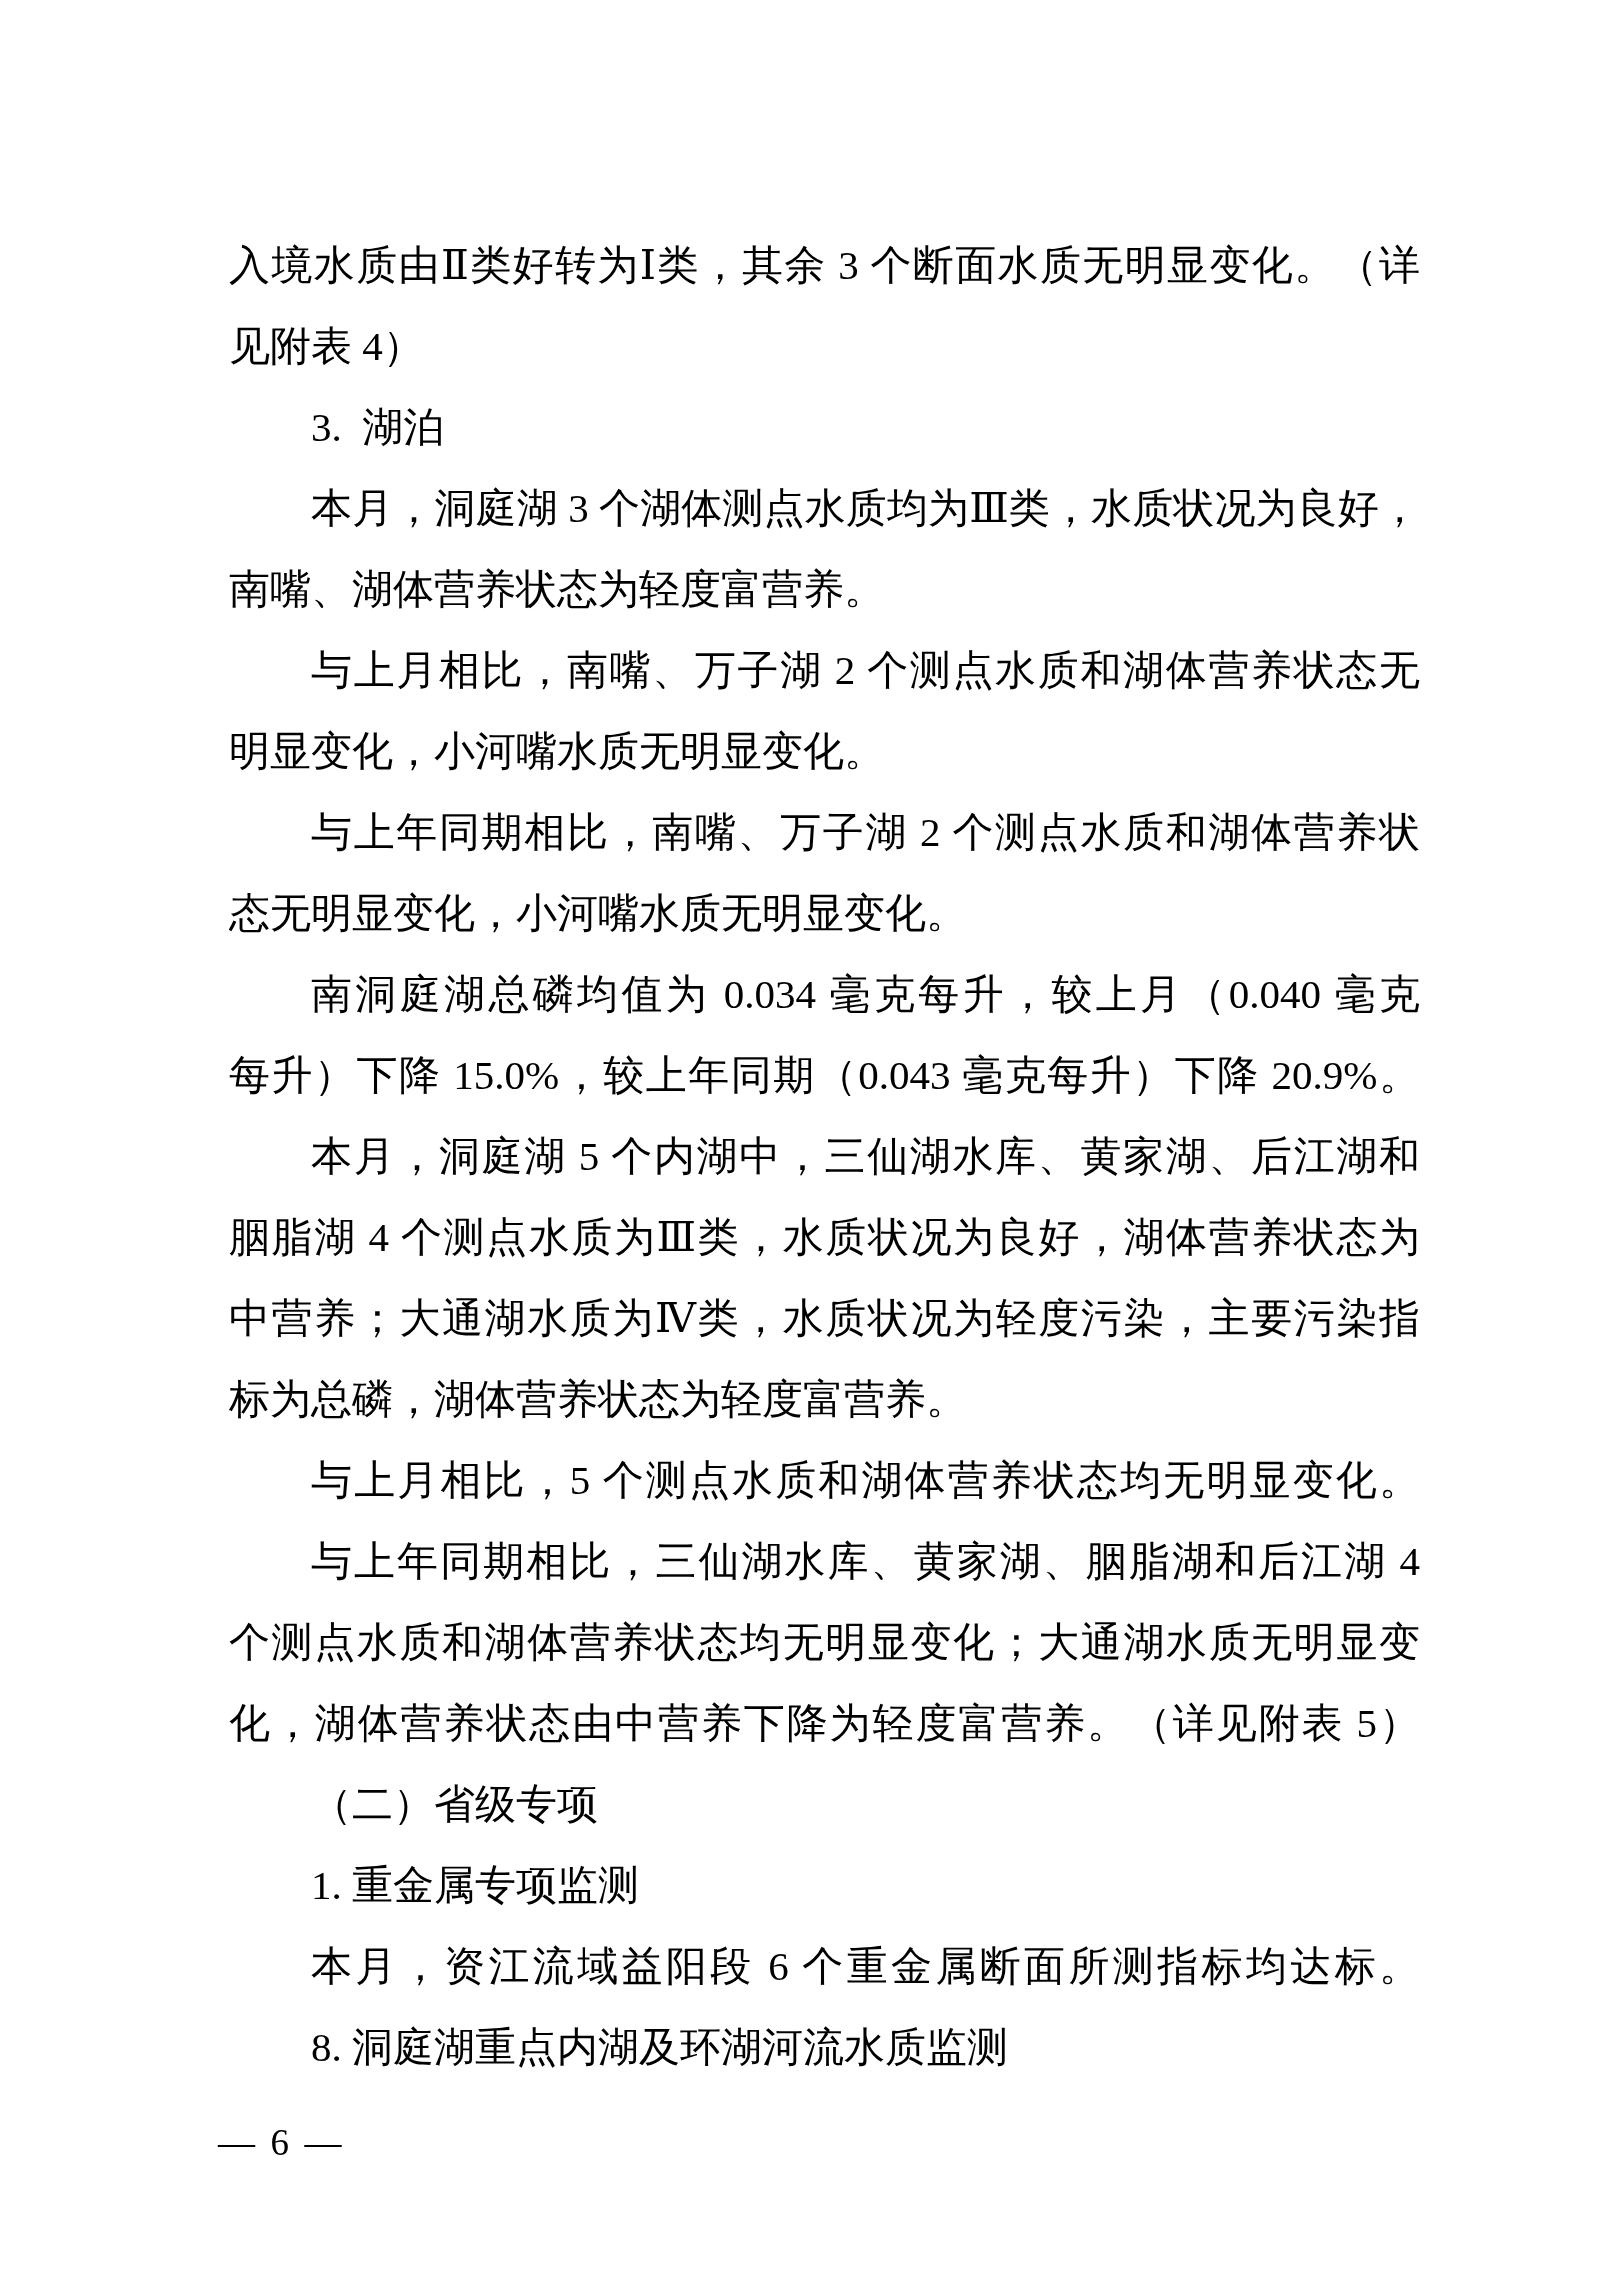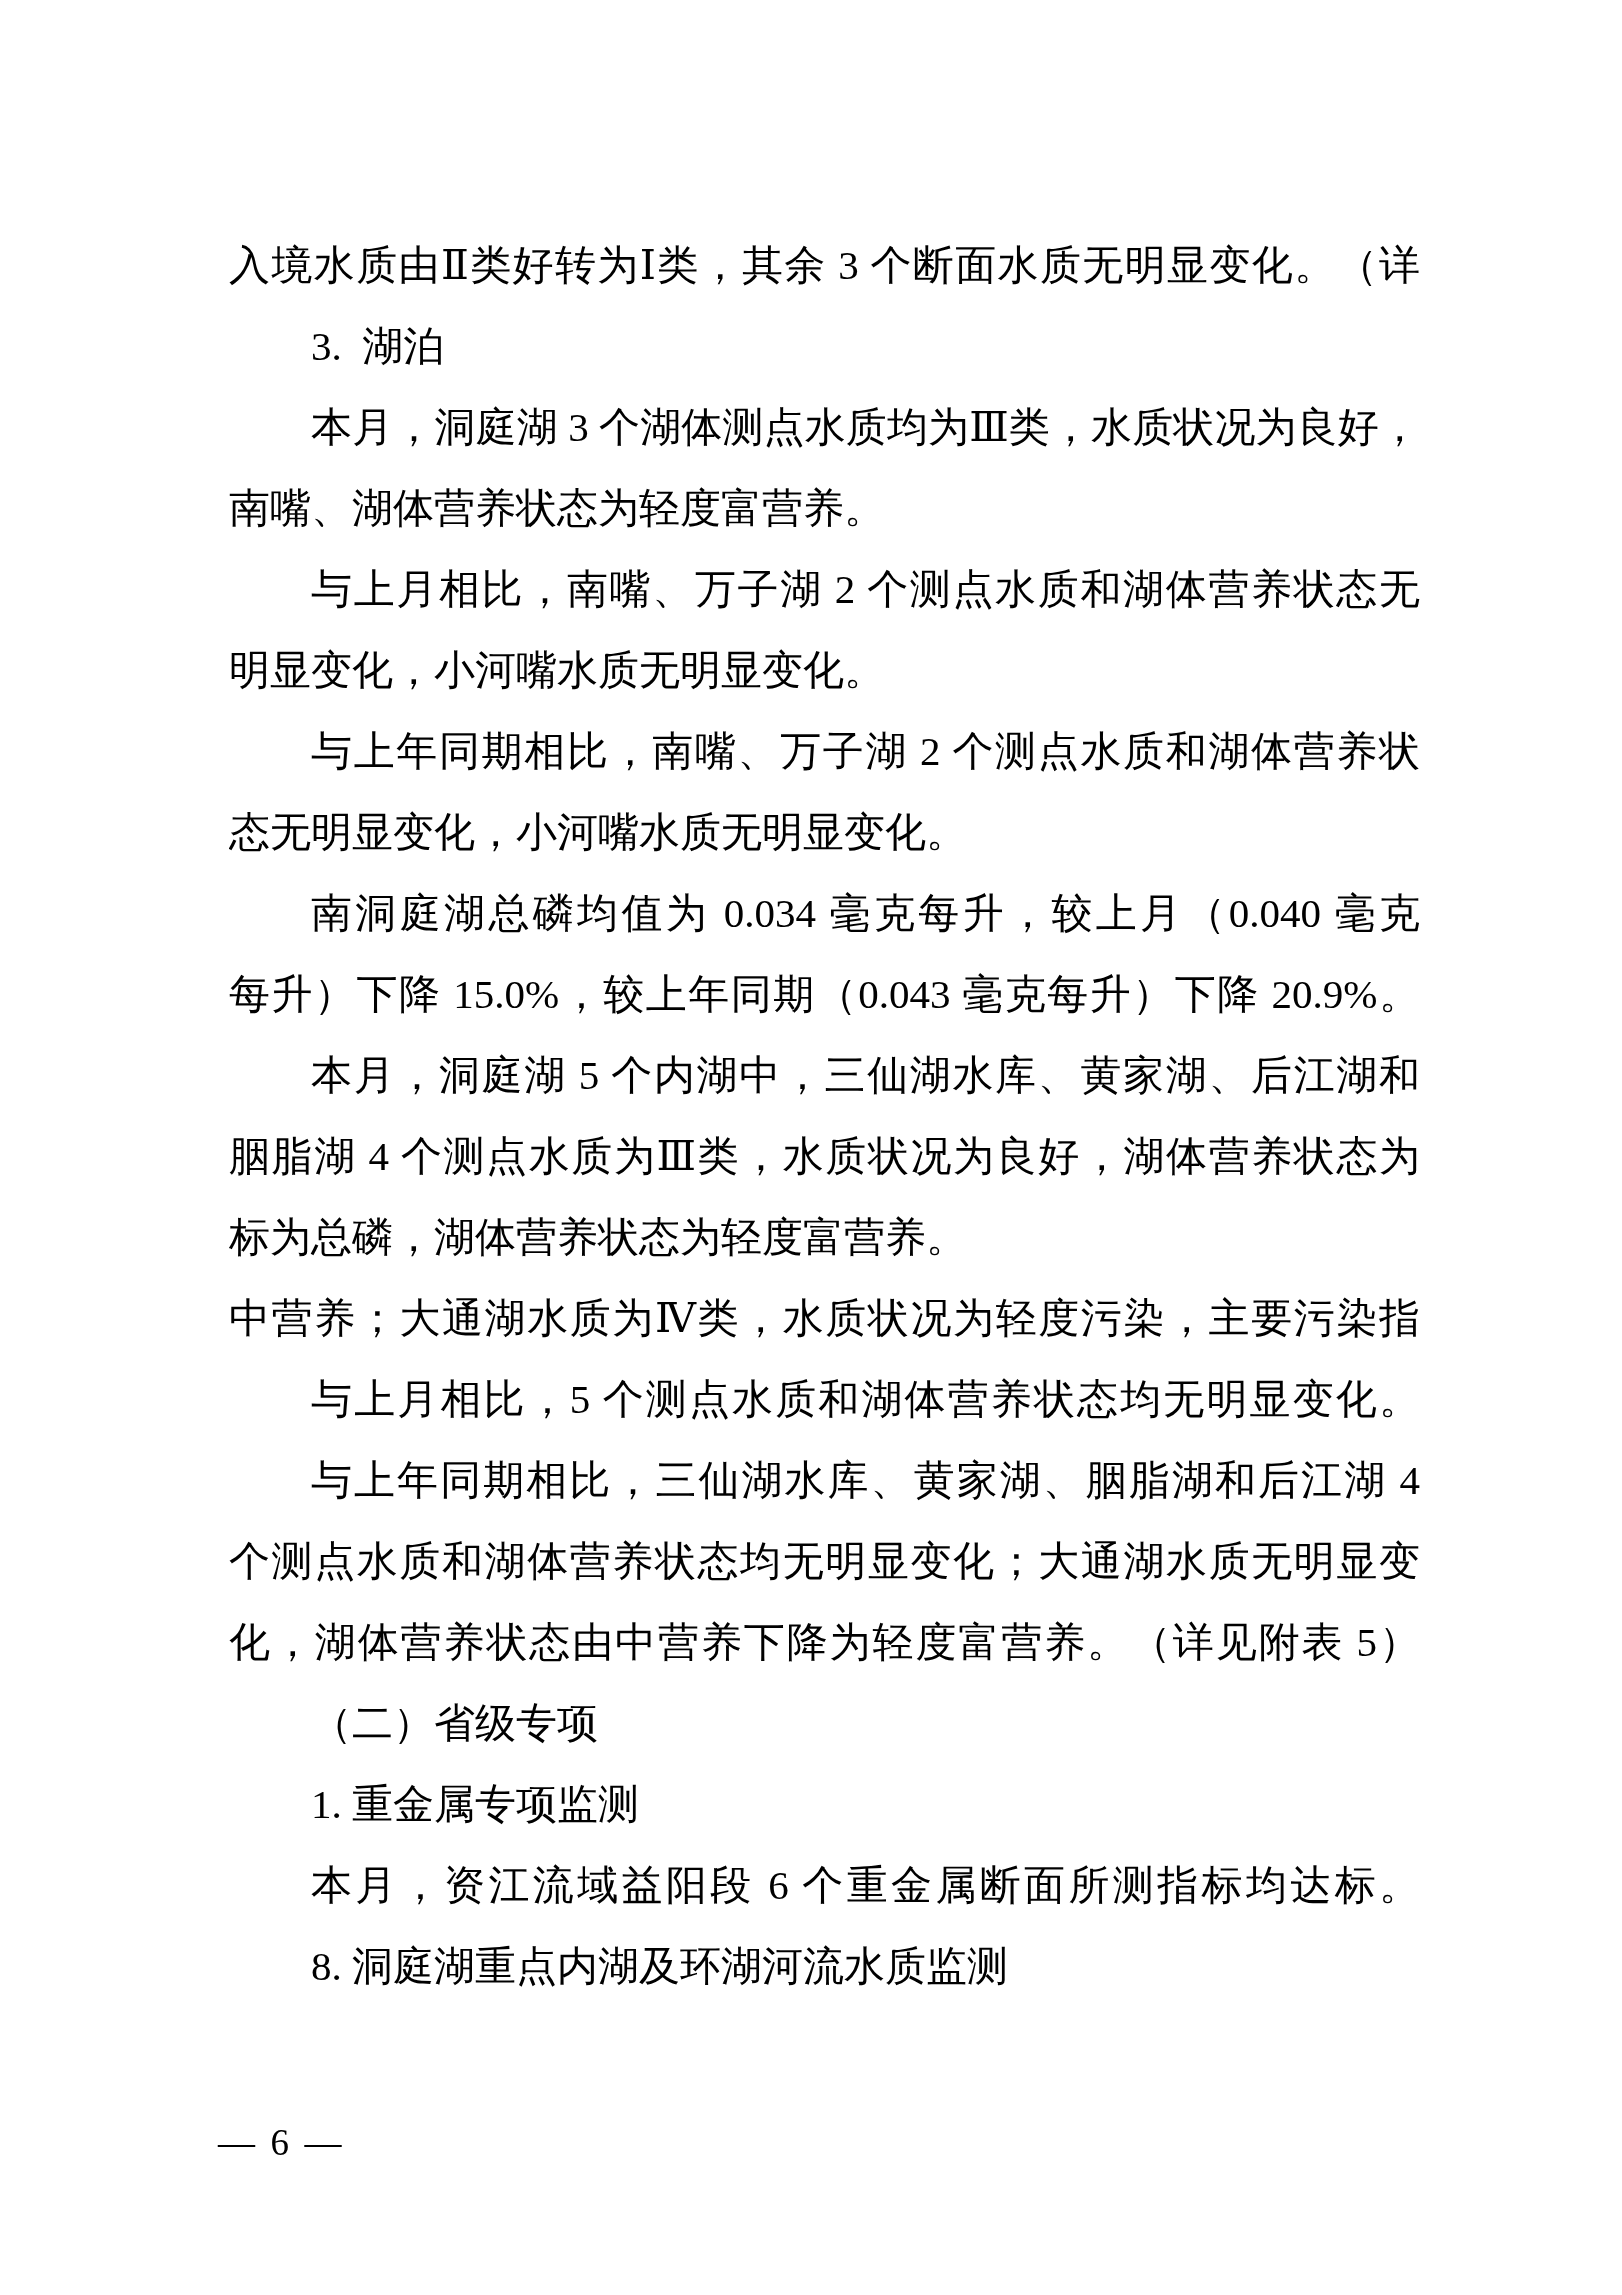--- a/index.html
+++ b/index.html
@@ -58,6 +58,7 @@
 <div class="page">
   <div class="doc-body">
       <div class="line justify">入境水质由Ⅱ类好转为Ⅰ类，其余 3 个断面水质无明显变化。（详</div>
+      <div class="line">见附表 4）</div>
       <div class="line indent">3.  湖泊</div>
       <div class="line indent justify">本月，洞庭湖 3 个湖体测点水质均为Ⅲ类，水质状况为良好，</div>
       <div class="line">南嘴、湖体营养状态为轻度富营养。</div>

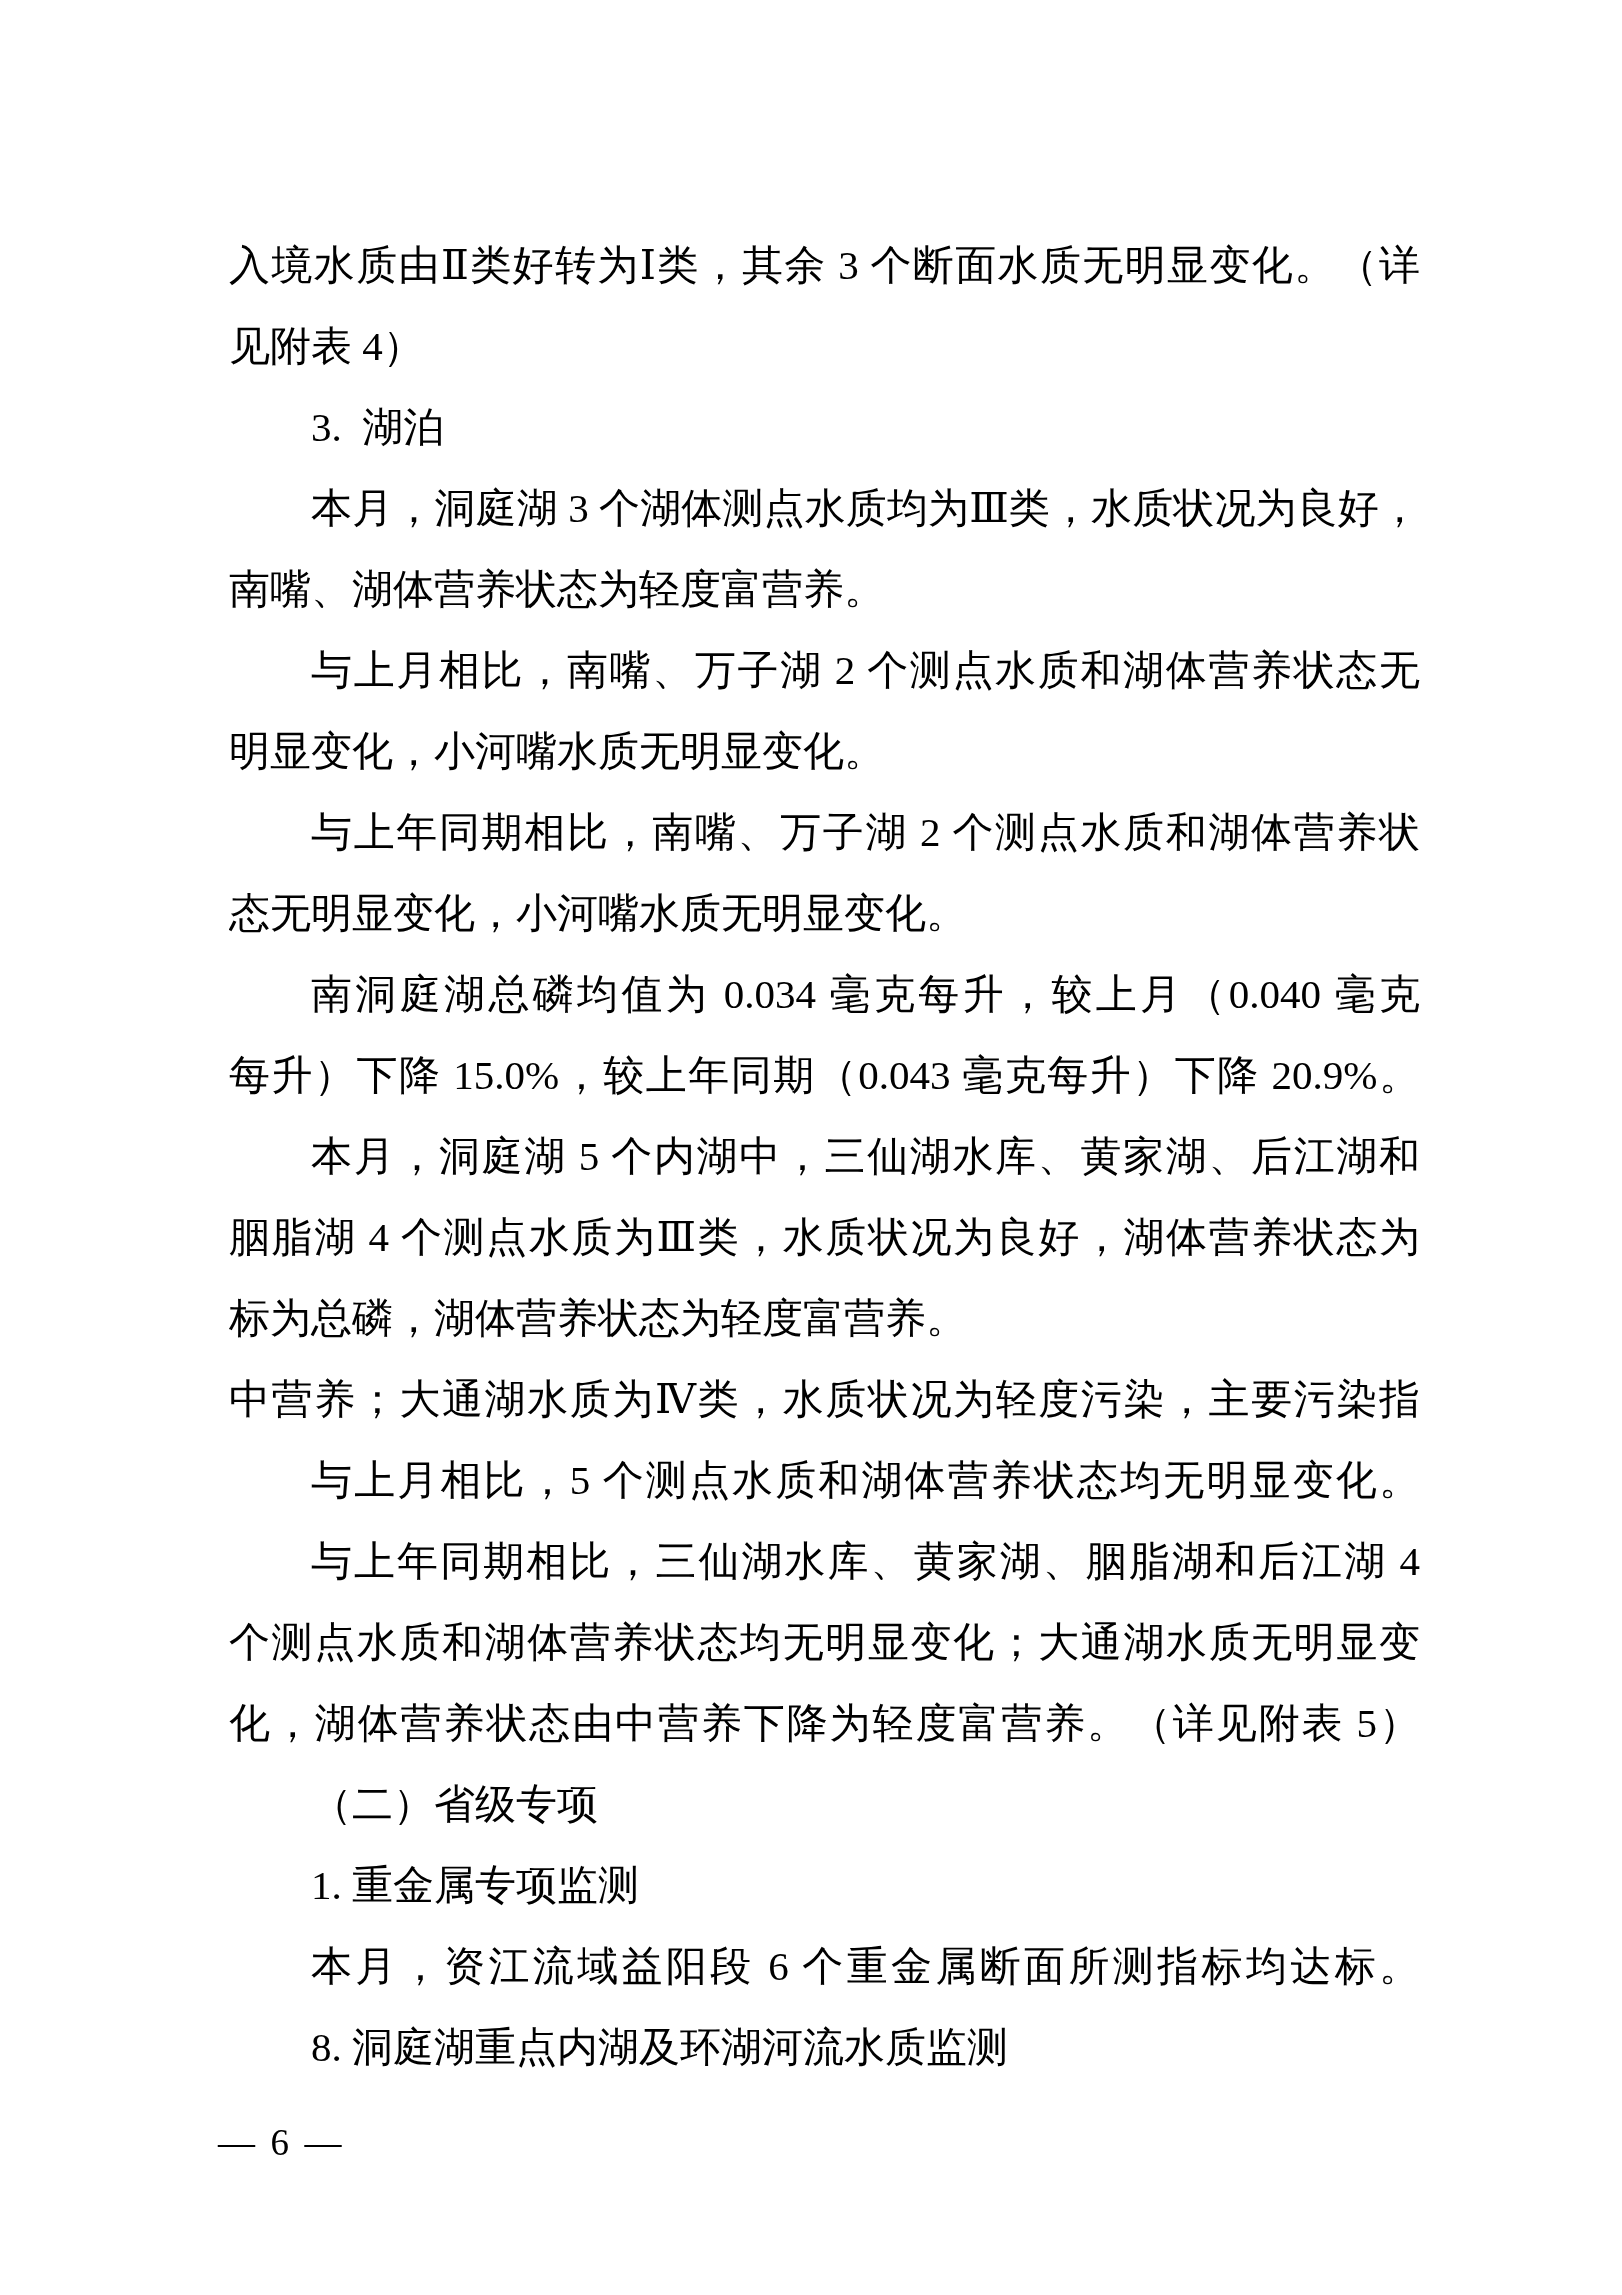--- a/index.html
+++ b/index.html
@@ -70,8 +70,8 @@
       <div class="line justify">每升）下降 15.0%，较上年同期（0.043 毫克每升）下降 20.9%。</div>
       <div class="line indent justify">本月，洞庭湖 5 个内湖中，三仙湖水库、黄家湖、后江湖和</div>
       <div class="line justify">胭脂湖 4 个测点水质为Ⅲ类，水质状况为良好，湖体营养状态为</div>
+      <div class="line justify">中营养；大通湖水质为Ⅳ类，水质状况为轻度污染，主要污染指</div>
       <div class="line">标为总磷，湖体营养状态为轻度富营养。</div>
-      <div class="line justify">中营养；大通湖水质为Ⅳ类，水质状况为轻度污染，主要污染指</div>
       <div class="line indent justify">与上月相比，5 个测点水质和湖体营养状态均无明显变化。</div>
       <div class="line indent justify">与上年同期相比，三仙湖水库、黄家湖、胭脂湖和后江湖 4</div>
       <div class="line justify">个测点水质和湖体营养状态均无明显变化；大通湖水质无明显变</div>

